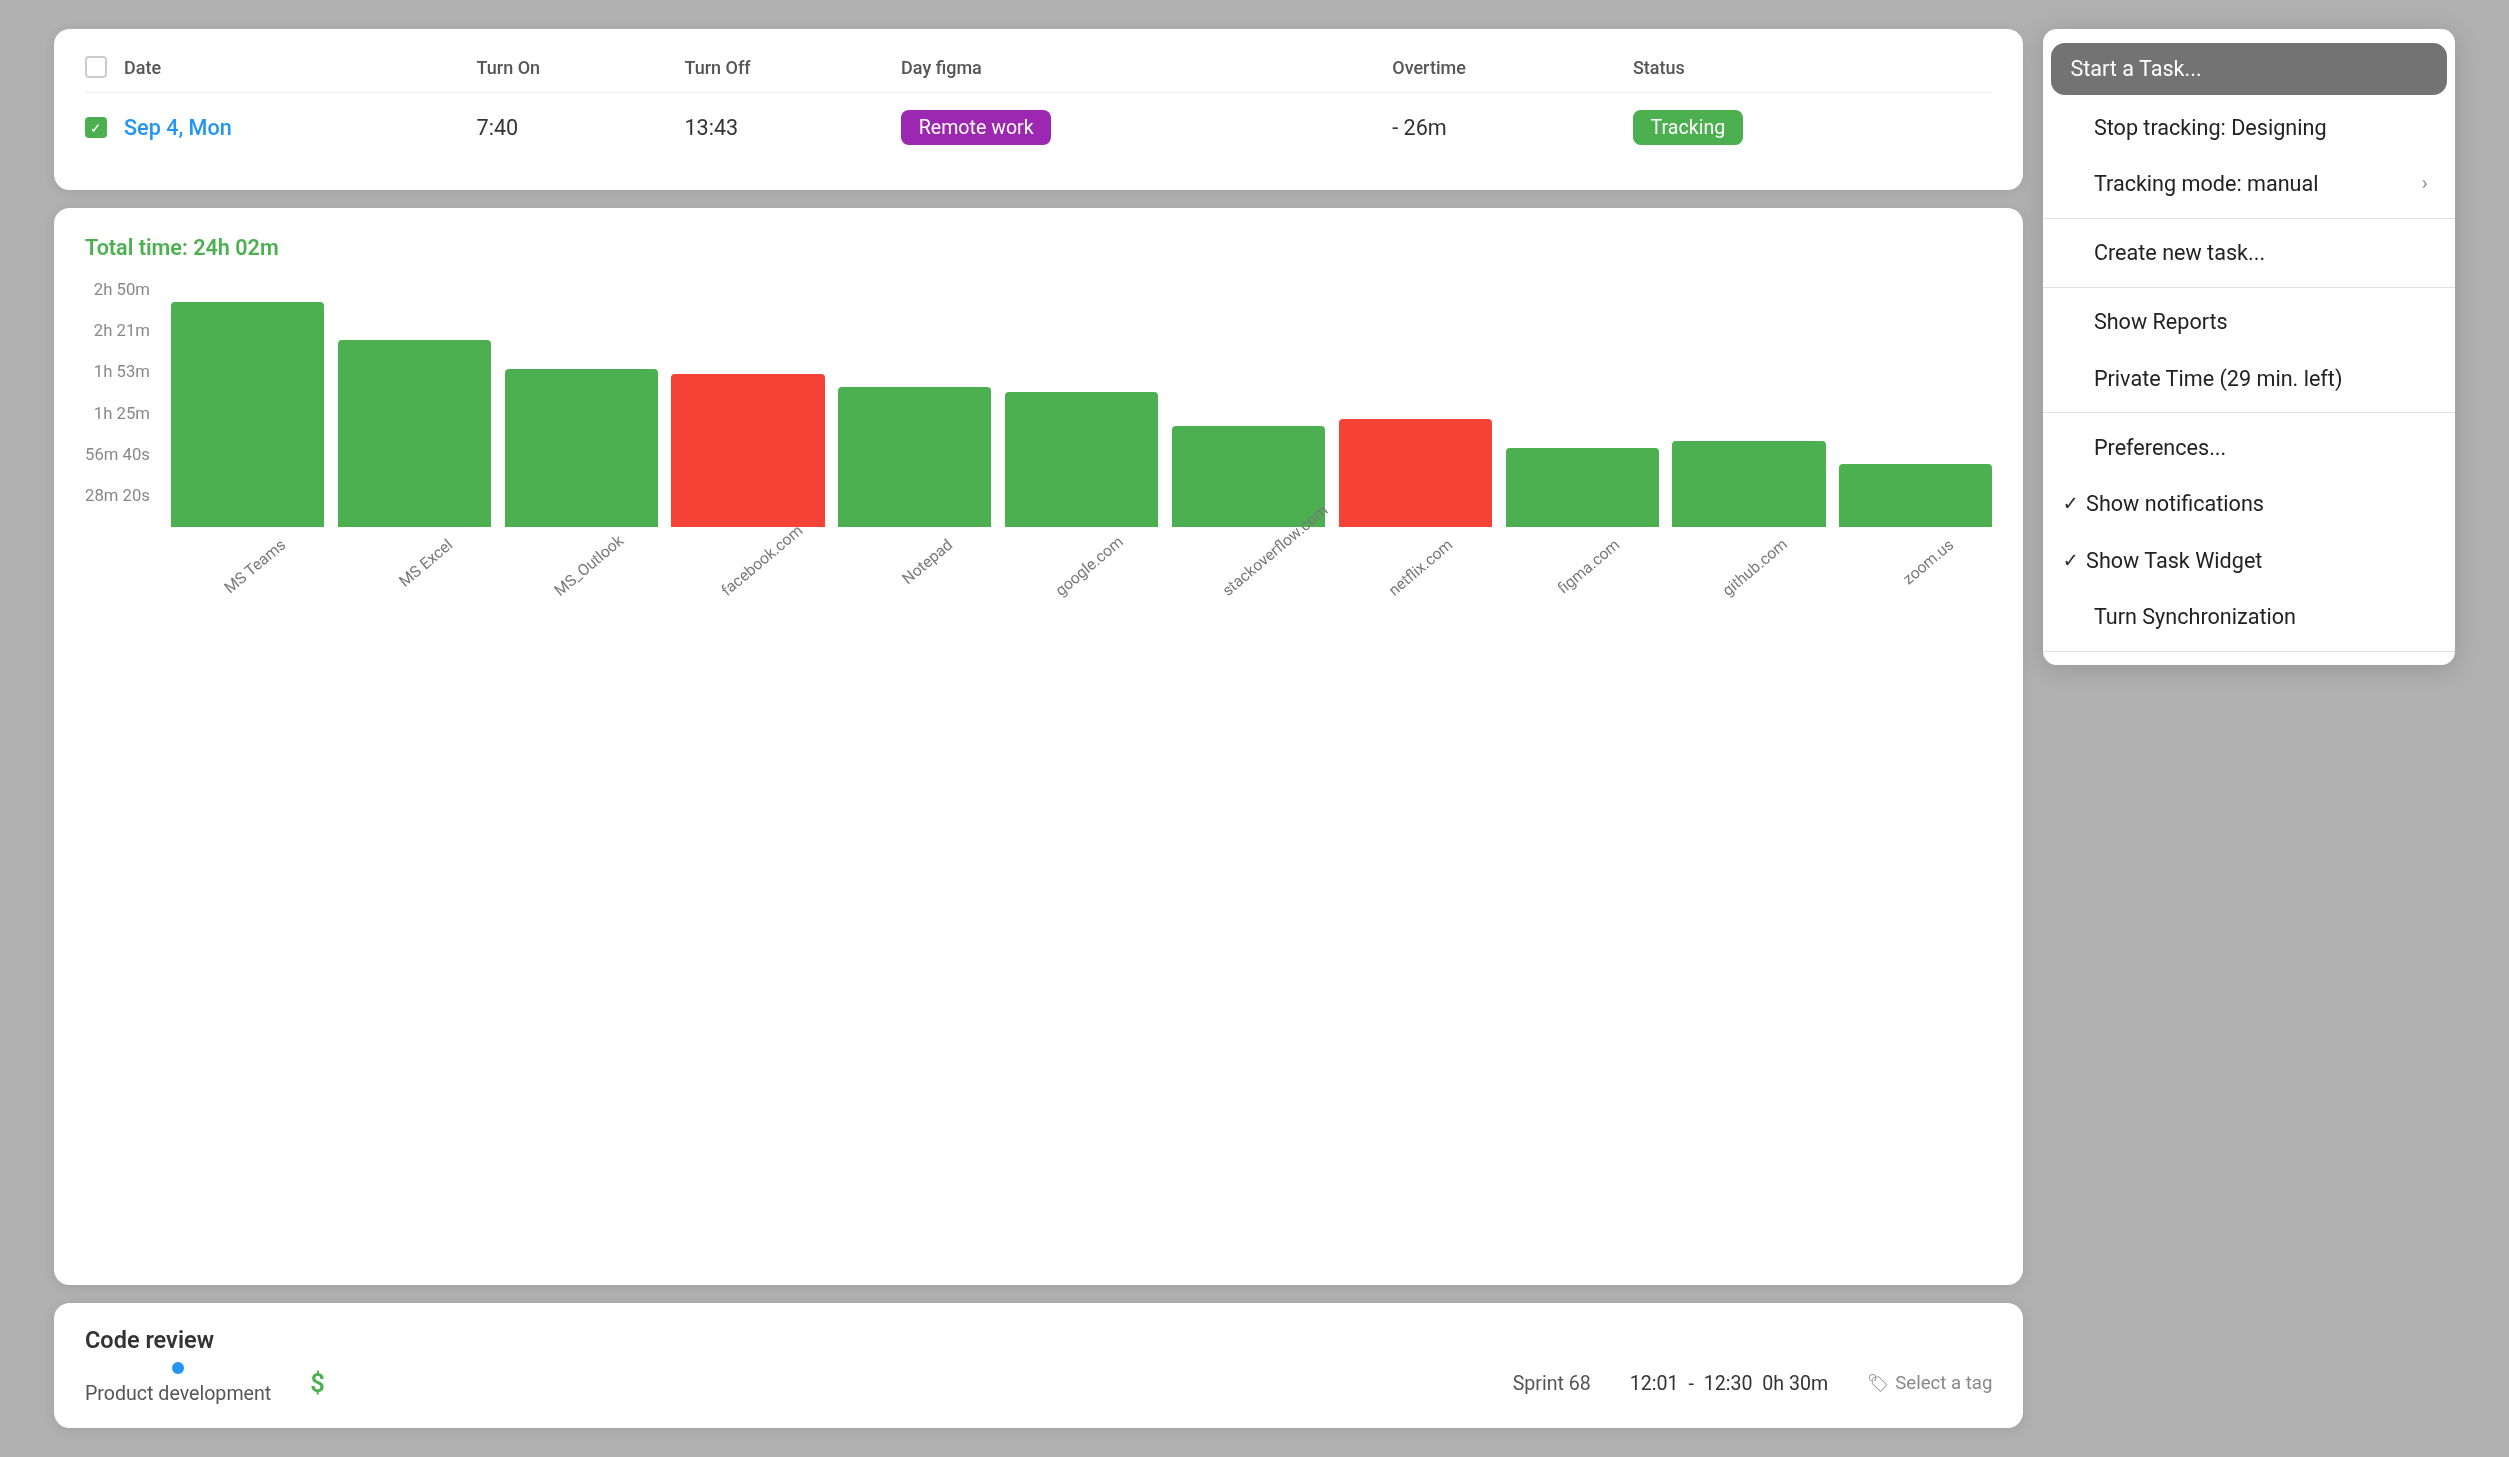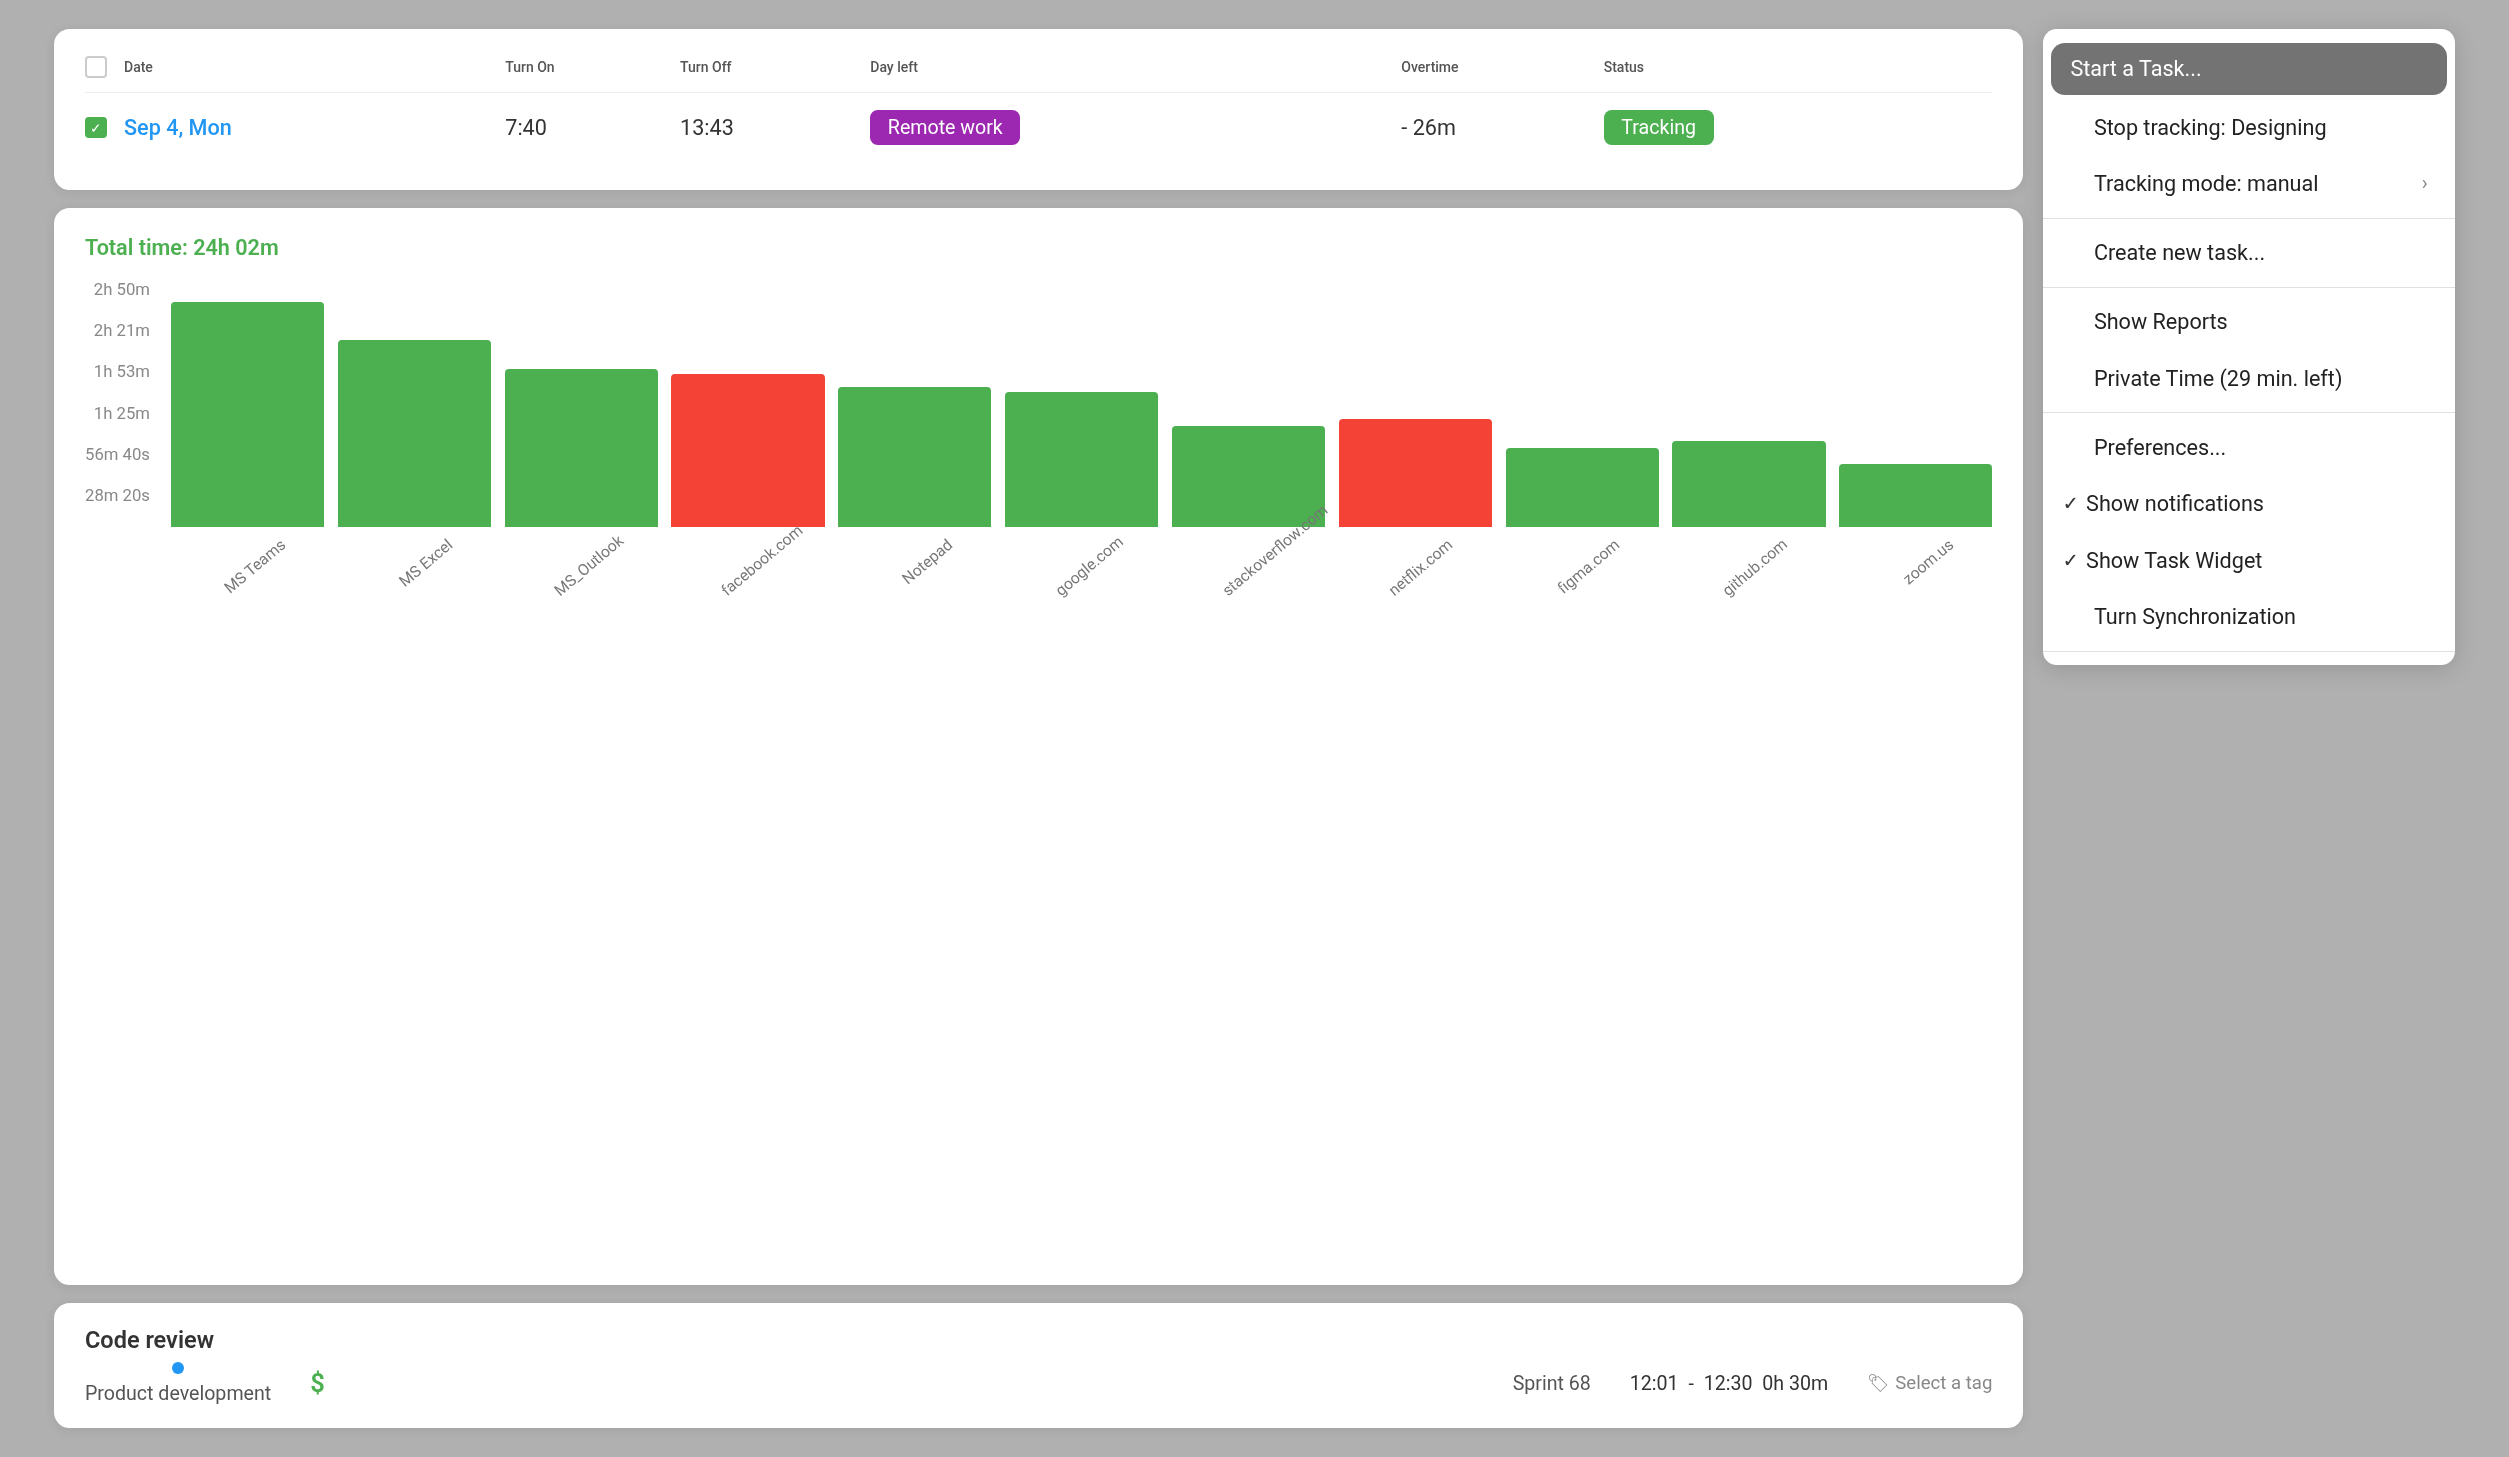--- a/index.html
+++ b/index.html
@@ -49,7 +49,7 @@
     }
     .time-table th {
       text-align: left;
-      font-size: 14px;
+      font-size: 18px;
       font-weight: 500;
       color: #555;
       padding: 0 0 13.7px 0;

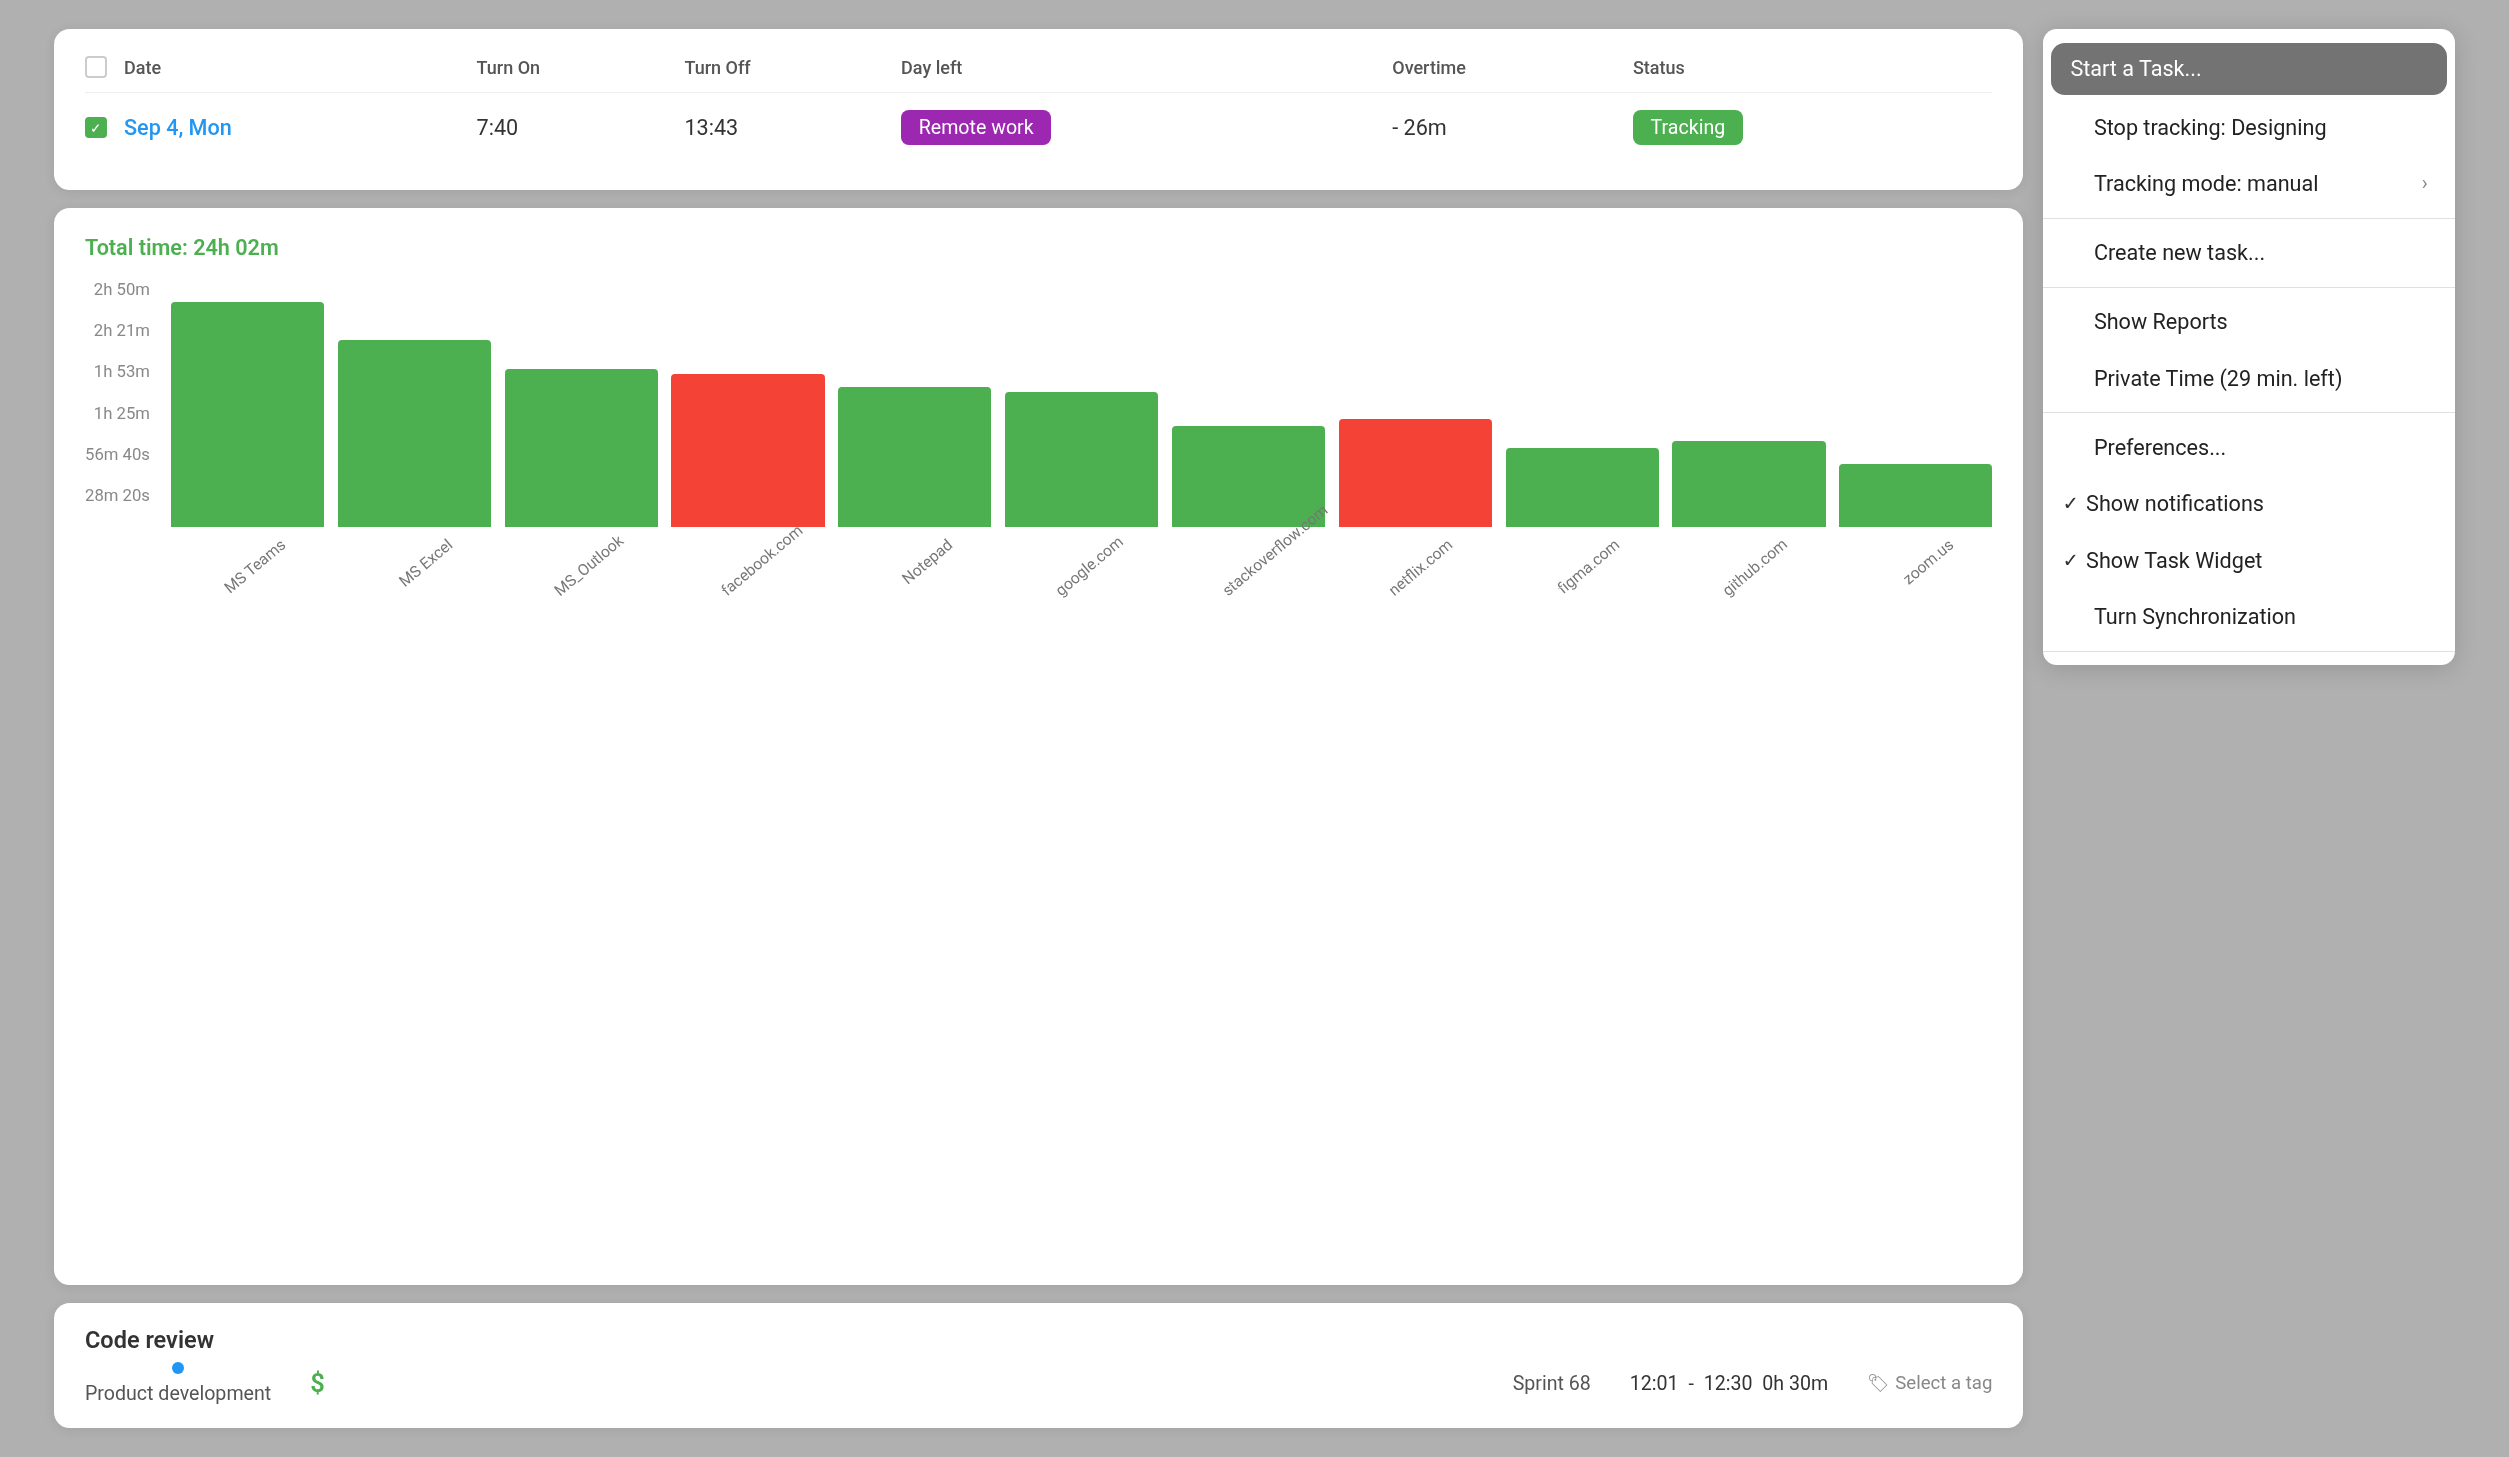--- a/index.html
+++ b/index.html
@@ -305,7 +305,7 @@
             <th>Date</th>
             <th>Turn On</th>
             <th>Turn Off</th>
-            <th>Day left</th>
+            <th>Day figma</th>
             <th>Overtime</th>
             <th>Status</th>
           </tr>

